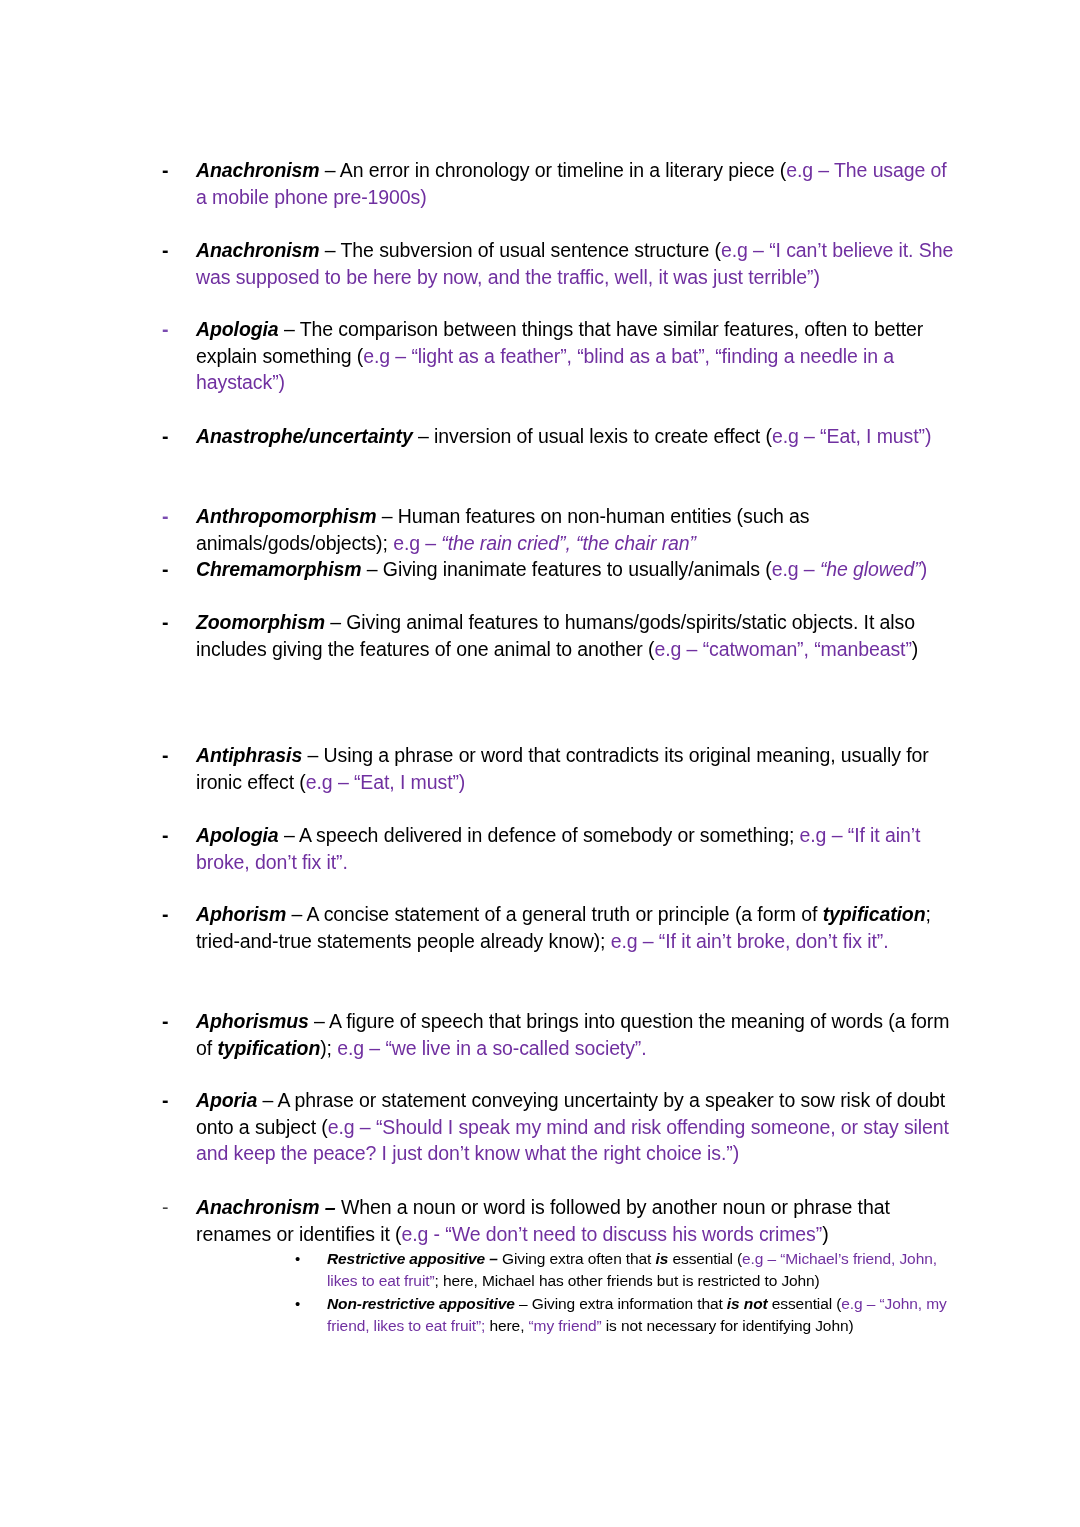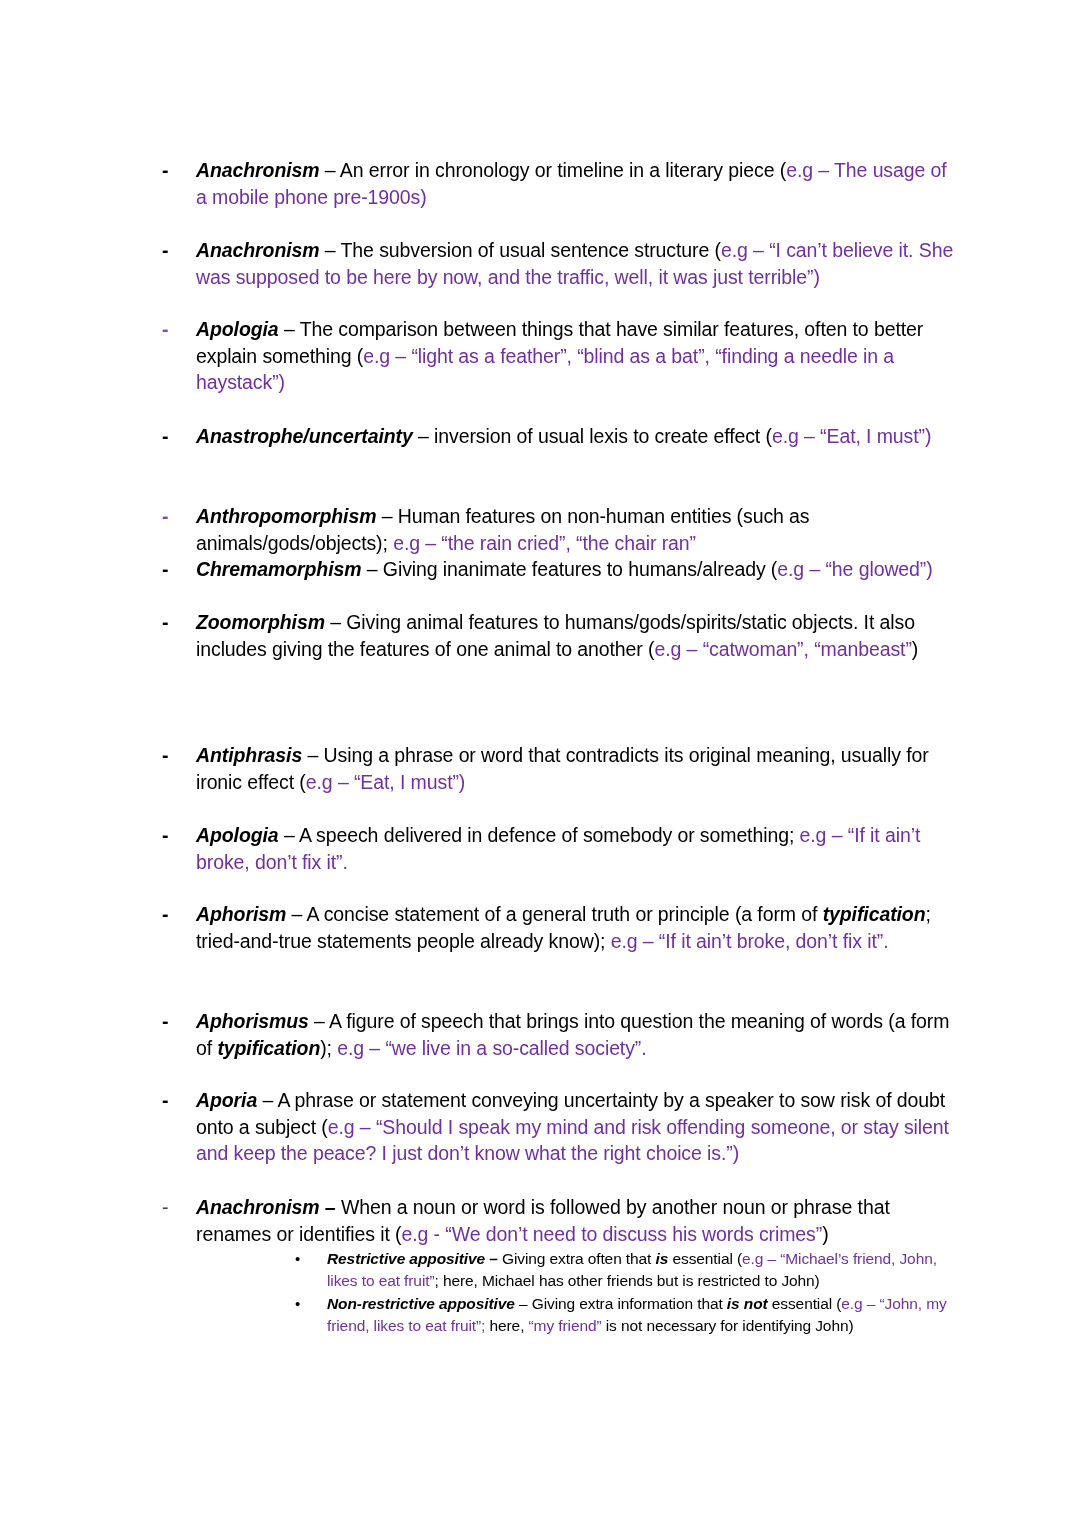--- a/index.html
+++ b/index.html
@@ -12,7 +12,7 @@
   .dash.light { font-weight: normal; color: #444; }
   .b { font-weight: bold; font-style: italic; }
   .p { color: #7030a0; }
-  .i { }
+  .i { font-style: italic; }
   .sub { position: absolute; left: 327px; width: 630px; font-size: 15.5px; line-height: 22px; letter-spacing: -0.1px; }
   .bullet { position: absolute; left: -32px; top: 0; font-size: 15px; }
 </style>

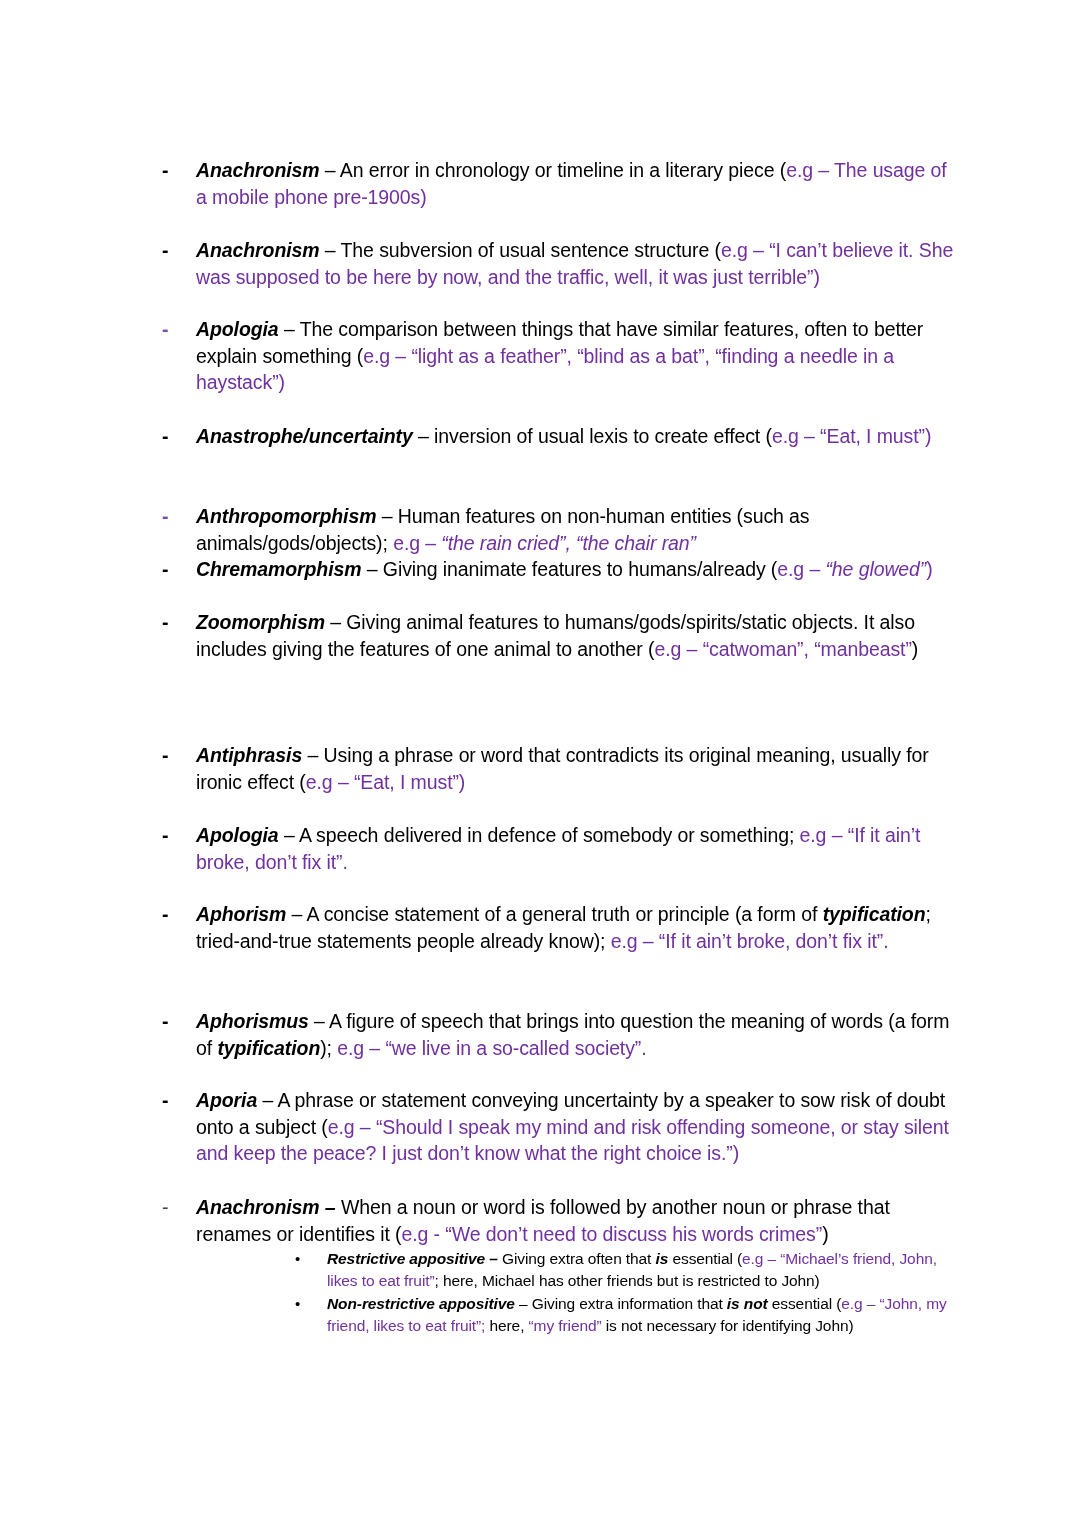--- a/index.html
+++ b/index.html
@@ -26,7 +26,7 @@
       <div class="entry" style="top: 316px;"><span class="dash purple">-</span><span class="b">Apologia</span><span class=""> – The comparison between things that have similar features, often to better explain something (</span><span class="p">e.g – “light as a feather”, “blind as a bat”, “finding a needle in a haystack”)</span></div>
       <div class="entry" style="top: 423px;"><span class="dash">-</span><span class="b">Anastrophe/uncertainty</span><span class=""> – inversion of usual lexis to create effect (</span><span class="p">e.g – “Eat, I must”)</span></div>
       <div class="entry" style="top: 503px;"><span class="dash purple">-</span><span class="b">Anthropomorphism</span><span class=""> – Human features on non-human entities (such as animals/gods/objects); </span><span class="p">e.g – </span><span class="p i">“the rain cried”, “the chair ran”</span></div>
-      <div class="entry" style="top: 556px;"><span class="dash">-</span><span class="b">Chremamorphism</span><span class=""> – Giving inanimate features to humans/already (</span><span class="p">e.g – </span><span class="p i">“he glowed”</span><span class="p">)</span></div>
+      <div class="entry" style="top: 556px;"><span class="dash">-</span><span class="b">Chremamorphism</span><span class=""> – Giving inanimate features to usually/animals (</span><span class="p">e.g – </span><span class="p i">“he glowed”</span><span class="p">)</span></div>
       <div class="entry" style="top: 609px;"><span class="dash">-</span><span class="b">Zoomorphism</span><span class=""> – Giving animal features to humans/gods/spirits/static objects. It also includes giving the features of one animal to another (</span><span class="p">e.g – “catwoman”, “manbeast”</span><span class="">)</span></div>
       <div class="entry" style="top: 742px;"><span class="dash">-</span><span class="b">Antiphrasis</span><span class=""> – Using a phrase or word that contradicts its original meaning, usually for ironic effect (</span><span class="p">e.g – “Eat, I must”)</span></div>
       <div class="entry" style="top: 822px;"><span class="dash">-</span><span class="b">Apologia</span><span class=""> – A speech delivered in defence of somebody or something; </span><span class="p">e.g – “If it ain’t broke, don’t fix it”.</span></div>

